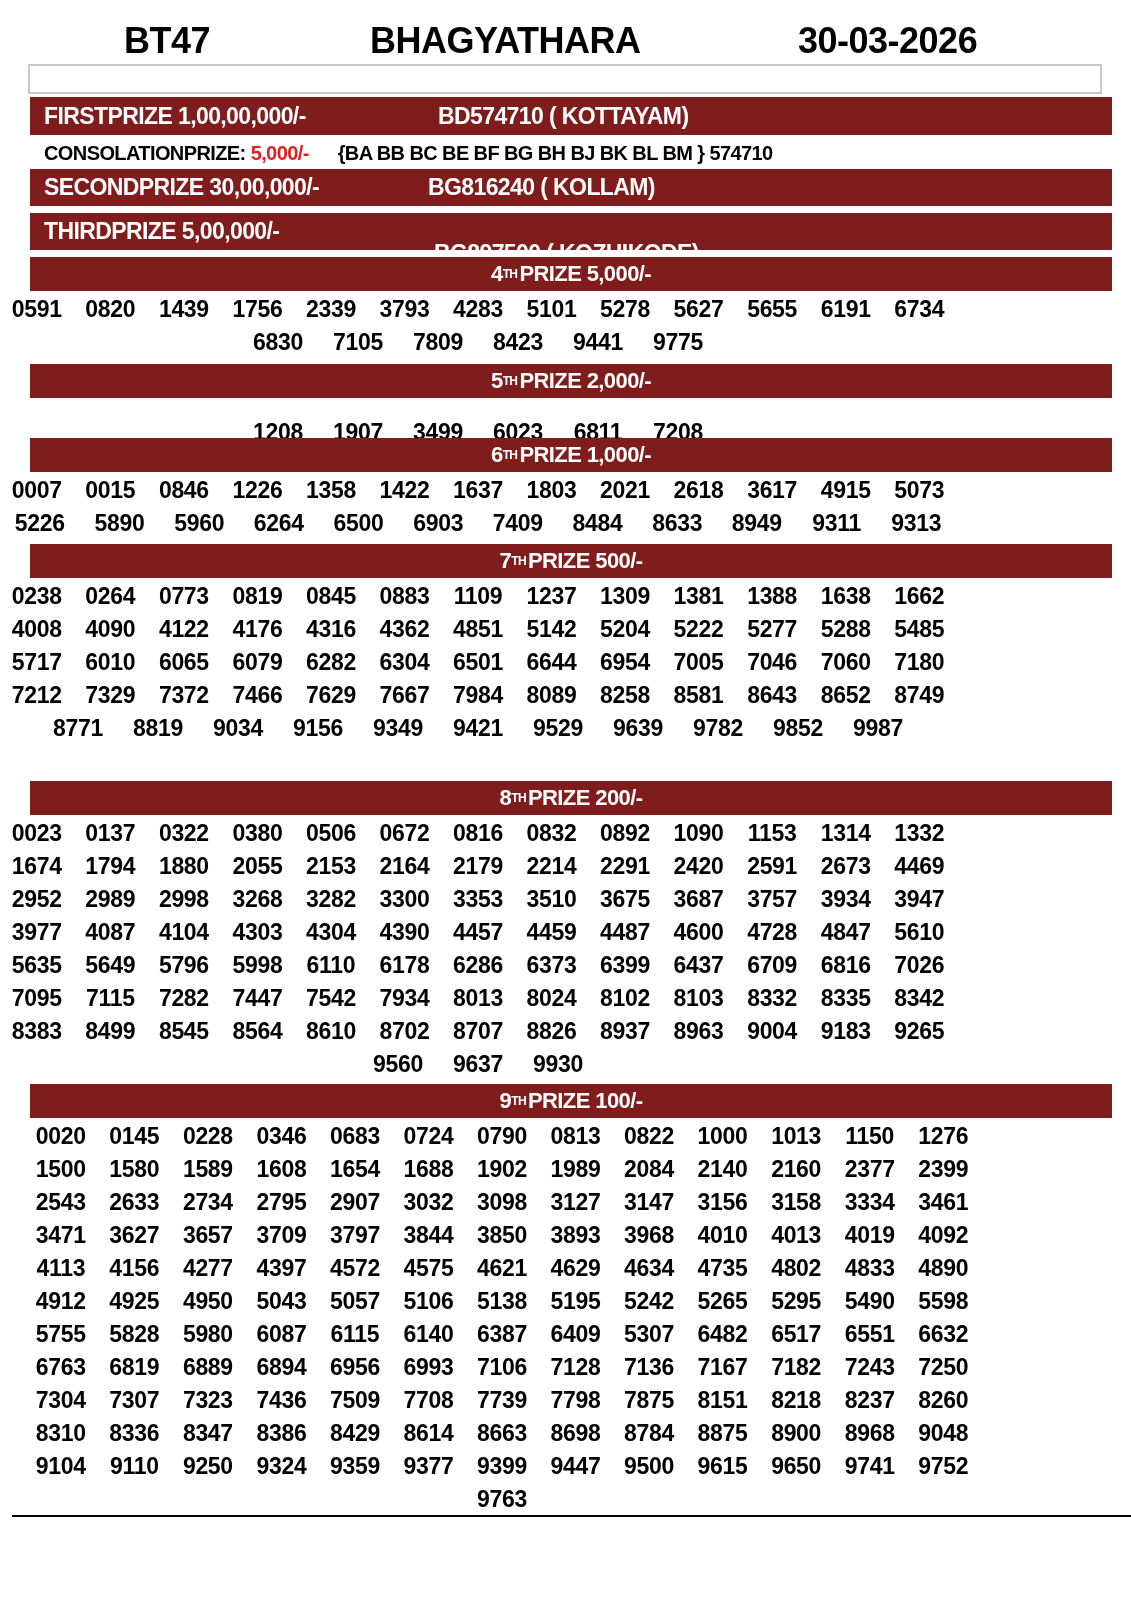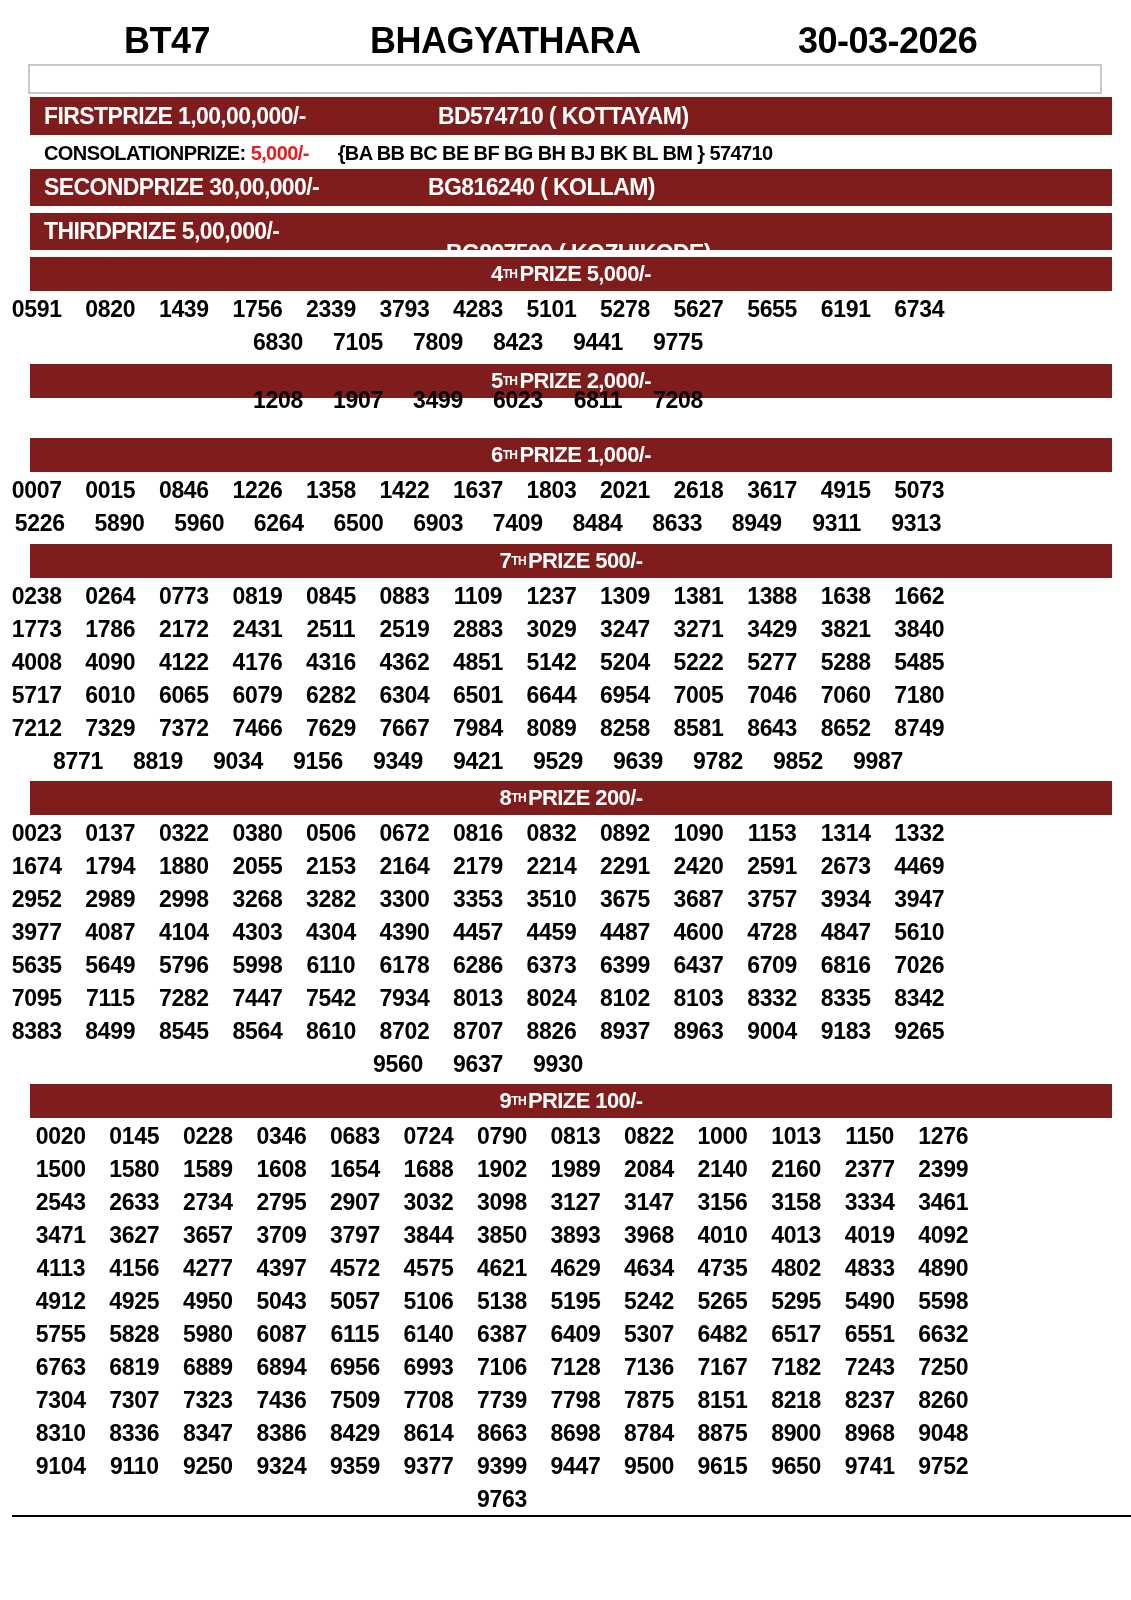--- a/index.html
+++ b/index.html
@@ -75,7 +75,7 @@
 
 <div class="bar main" style="top:213px;height:37px;">
   <span class="lbl">THIRDPRIZE 5,00,000/-</span>
-  <span class="win" style="left:416px;margin-top:44px;">BG897500 ( KOZHIKODE)</span>
+  <span class="win" style="left:404px;margin-top:44px;">BG897500 ( KOZHIKODE)</span>
 </div>
 
 <div id="prize-sections">

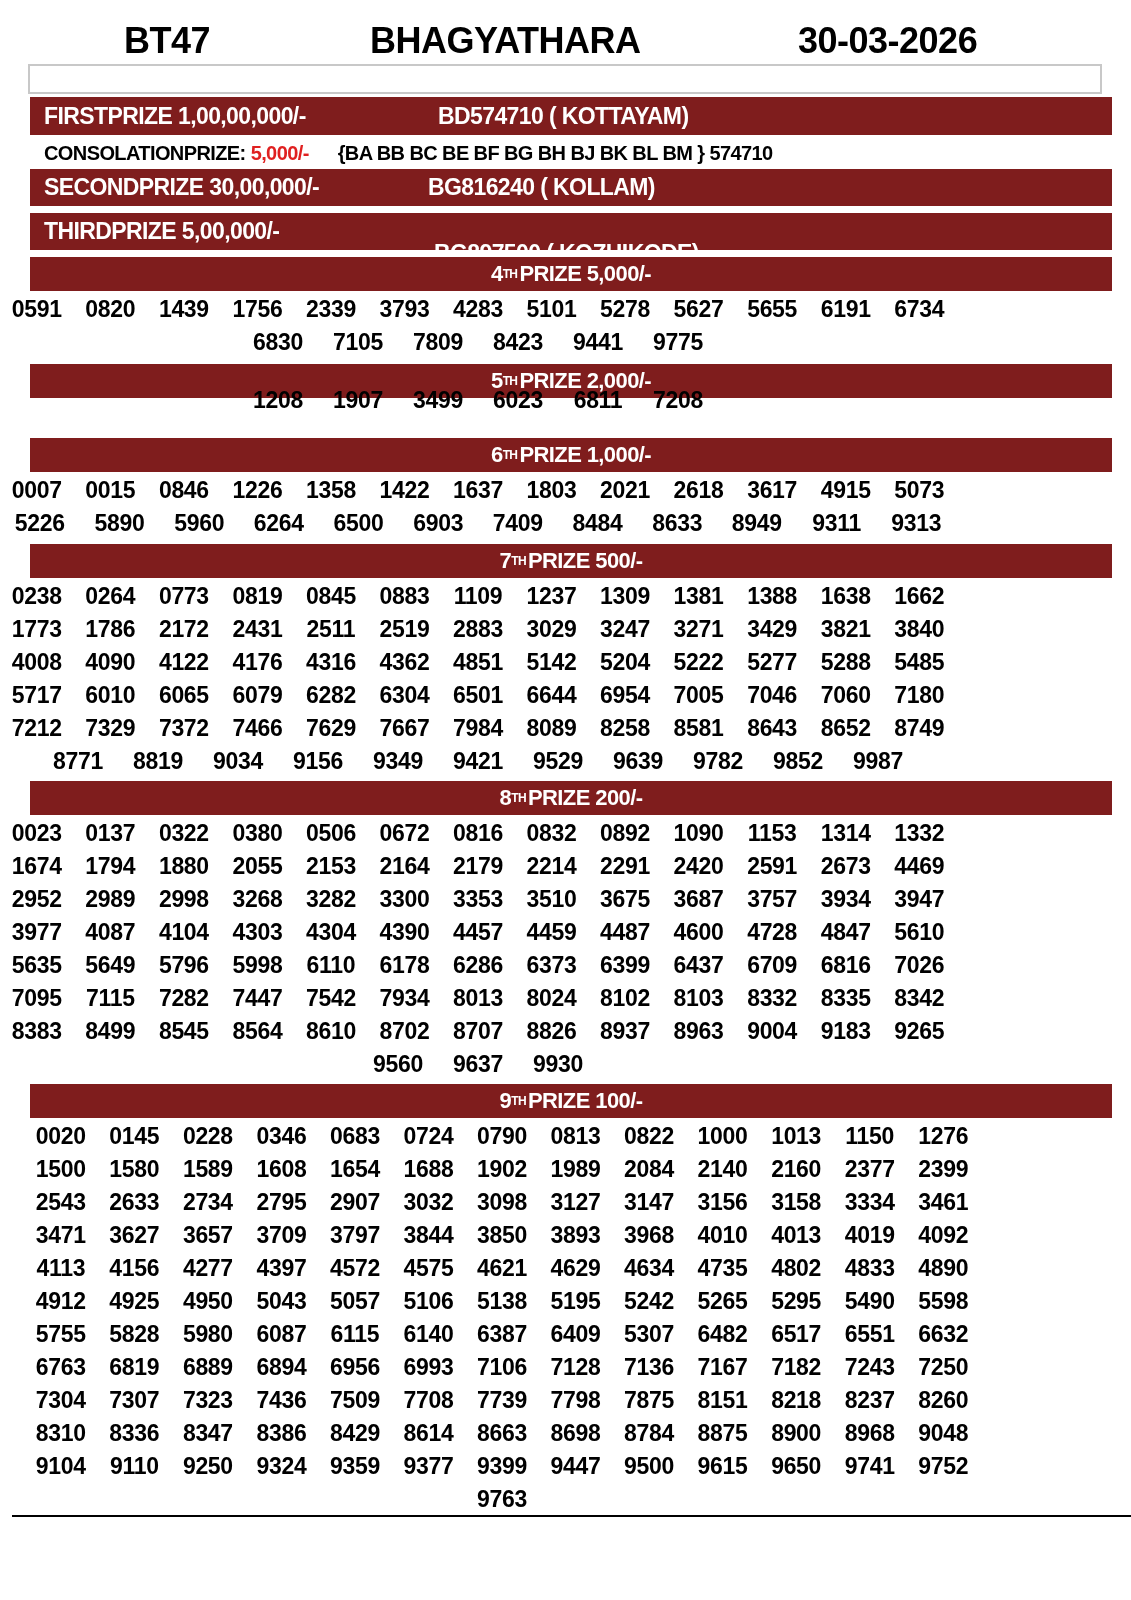--- a/index.html
+++ b/index.html
@@ -114,7 +114,7 @@
       <sup>TH</sup>
       <span>PRIZE 2,000/-</span>
     </div>
-    <div class="nums" style="top: 384px;">
+    <div class="nums" style="top: 416px;">
       <div class="nrow">
         <span class="n">1208</span>
         <span class="n">1907</span>

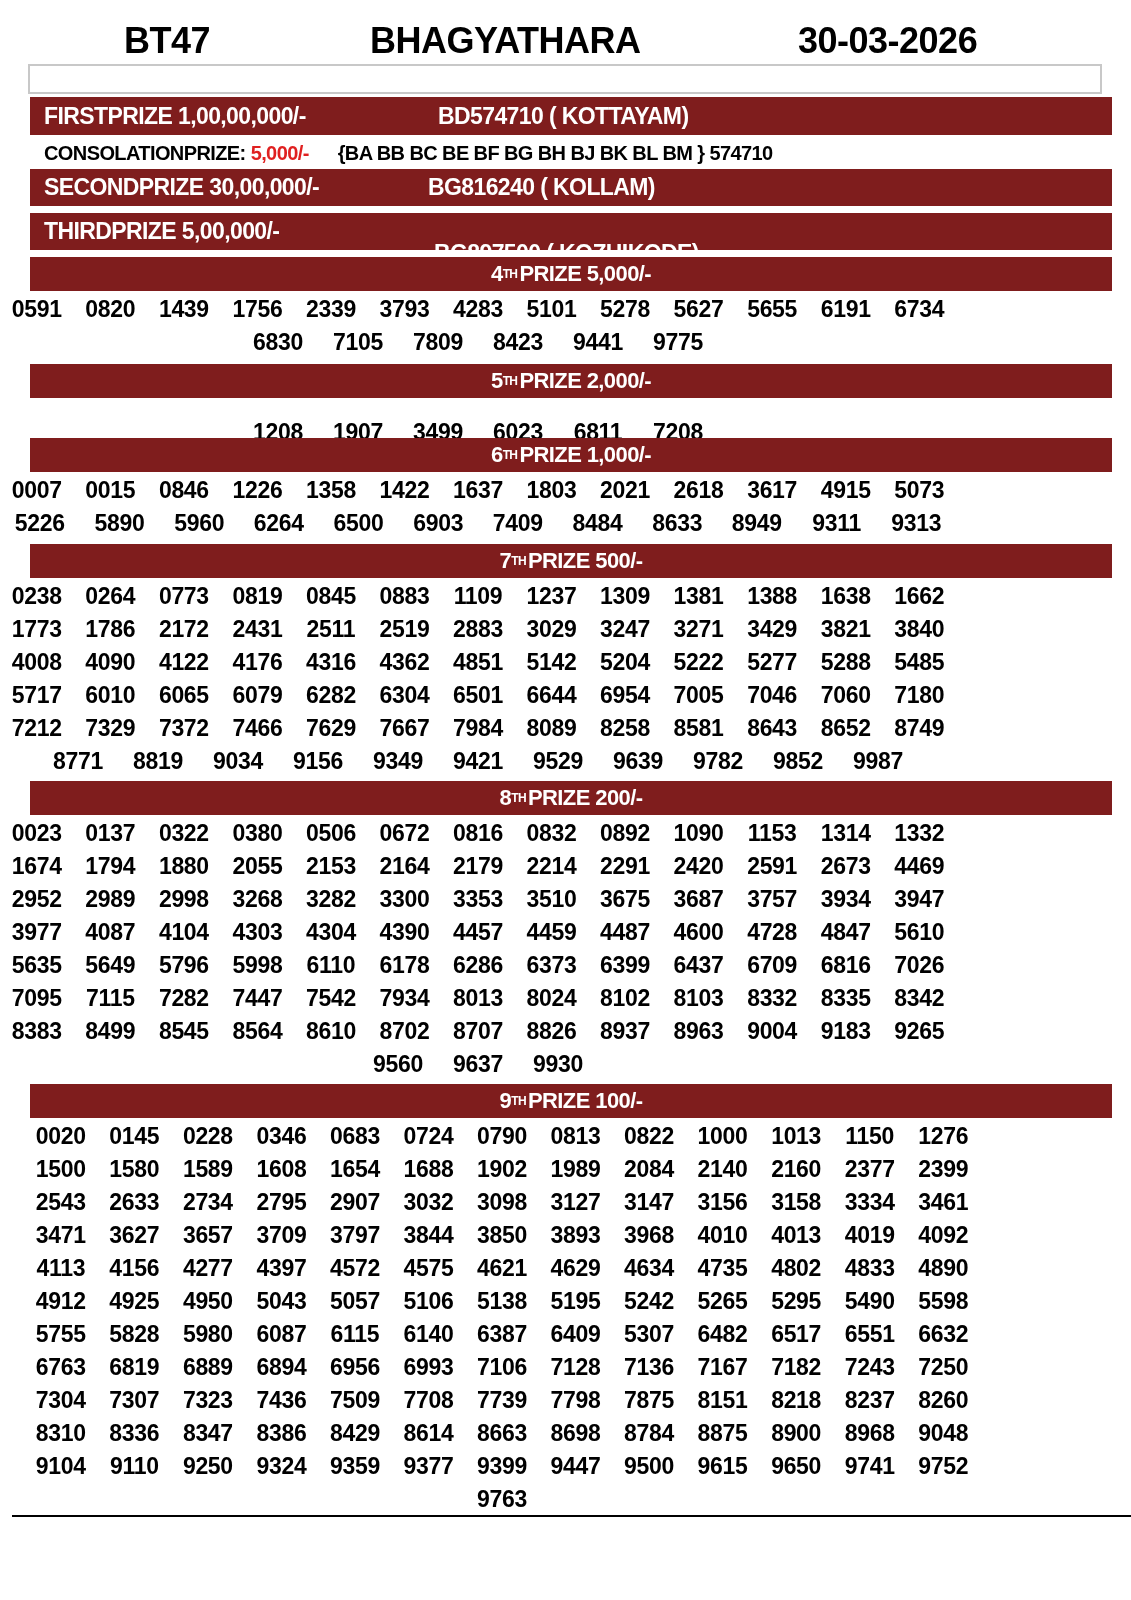--- a/index.html
+++ b/index.html
@@ -182,21 +182,6 @@
         <span class="n">1662</span>
       </div>
       <div class="nrow">
-        <span class="n">1773</span>
-        <span class="n">1786</span>
-        <span class="n">2172</span>
-        <span class="n">2431</span>
-        <span class="n">2511</span>
-        <span class="n">2519</span>
-        <span class="n">2883</span>
-        <span class="n">3029</span>
-        <span class="n">3247</span>
-        <span class="n">3271</span>
-        <span class="n">3429</span>
-        <span class="n">3821</span>
-        <span class="n">3840</span>
-      </div>
-      <div class="nrow">
         <span class="n">4008</span>
         <span class="n">4090</span>
         <span class="n">4122</span>

